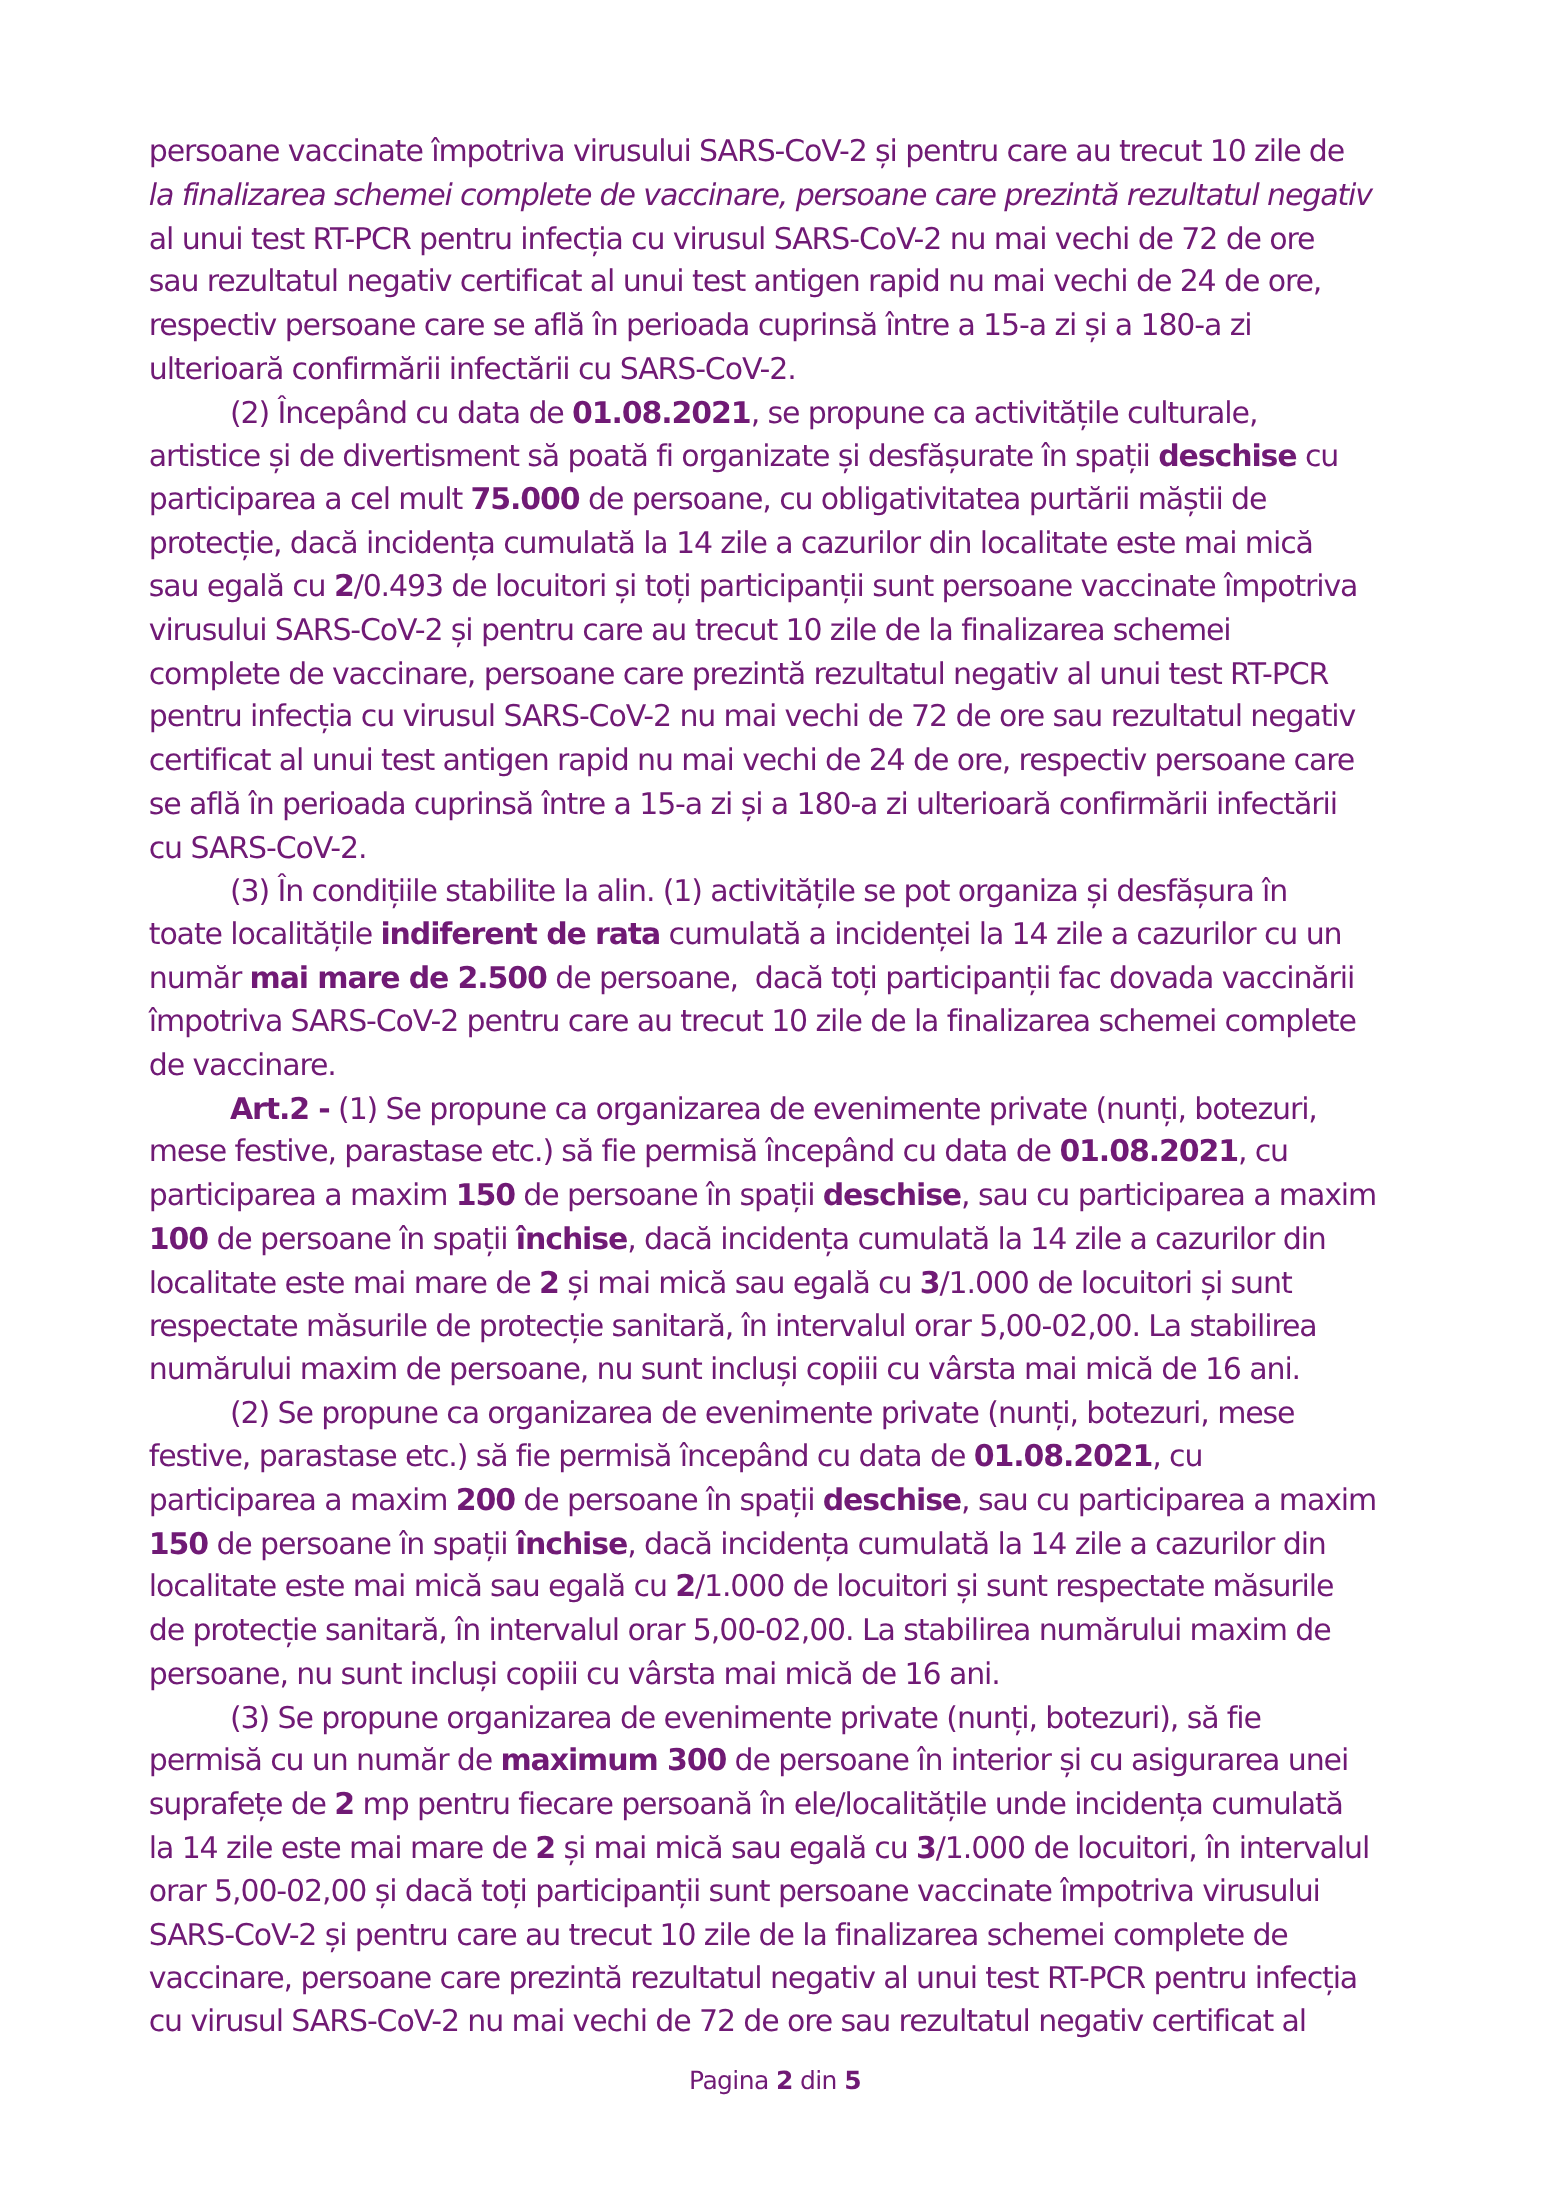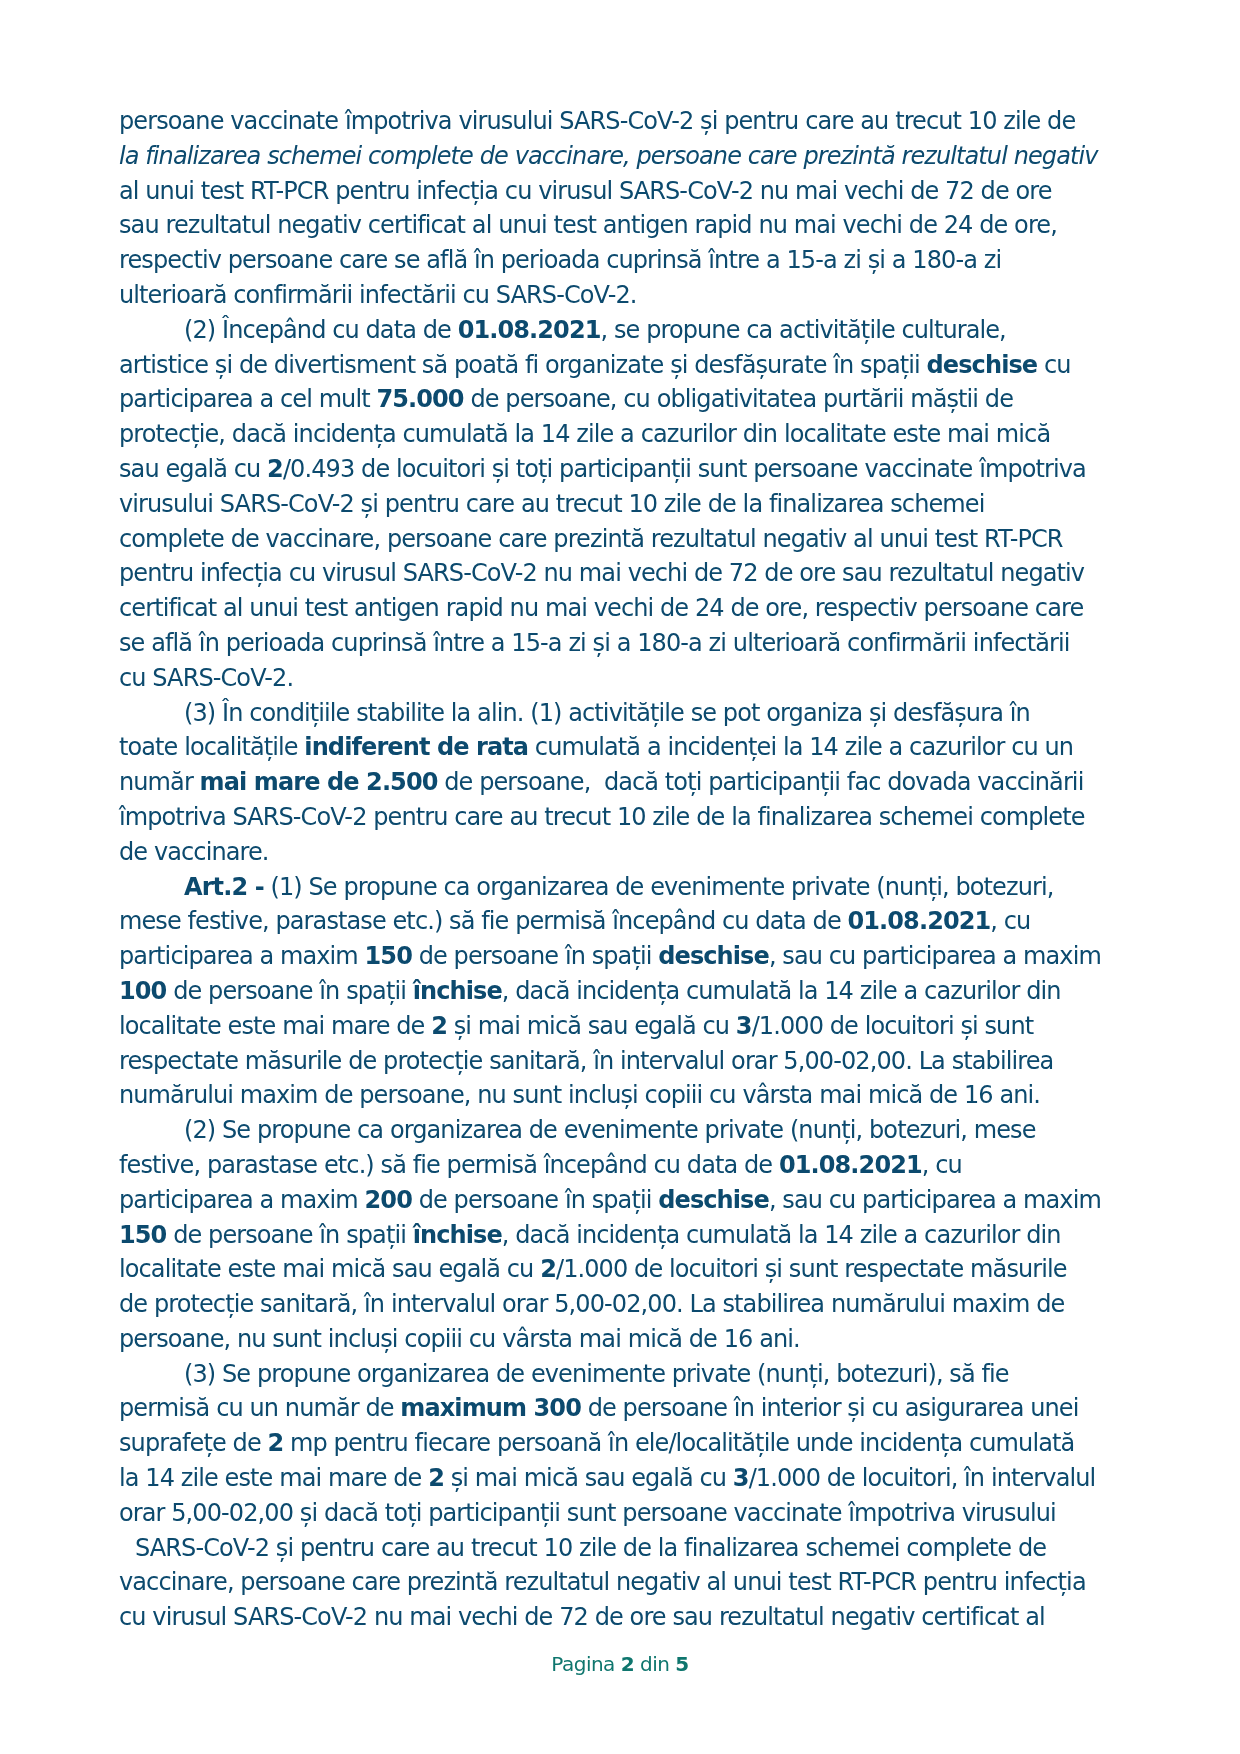--- a/index.html
+++ b/index.html
@@ -10,7 +10,7 @@
     font-size: 24px;
     line-height: 34.8px;
     height: 34.8px;
-    color: #0c4a6e;
+    color: #701a75;
     white-space: nowrap;
     text-align: justify;
     text-align-last: justify;

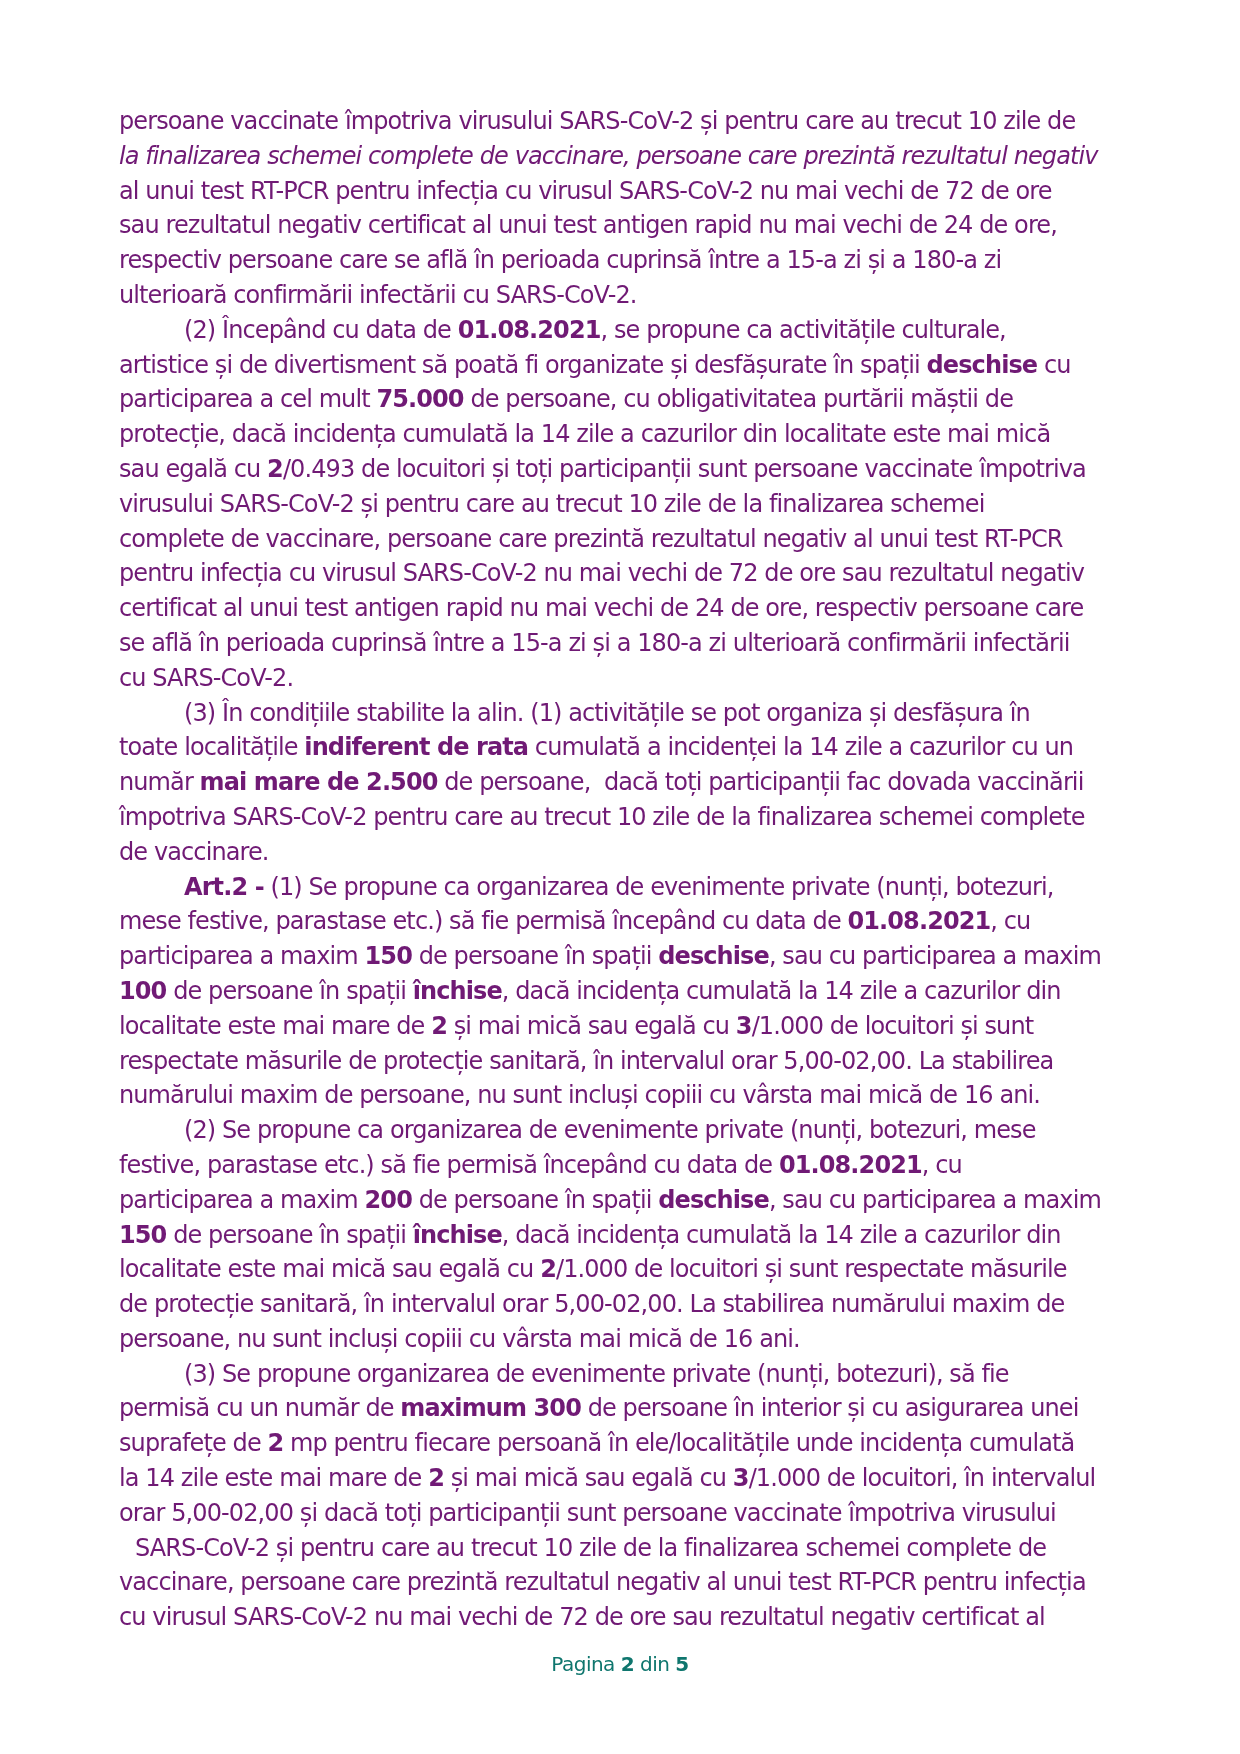--- a/index.html
+++ b/index.html
@@ -73,7 +73,7 @@
     <div class="line" style="white-space: pre; word-spacing: 0px; text-align: left; text-align-last: left;"><span>suprafețe de </span><b>2</b><span> mp pentru fiecare persoană în ele/localitățile unde incidența cumulată</span></div>
     <div class="line" style="white-space: pre; word-spacing: 0px; text-align: left; text-align-last: left;"><span>la 14 zile este mai mare de </span><b>2</b><span> și mai mică sau egală cu </span><b>3</b><span>/1.000 de locuitori, în intervalul</span></div>
     <div class="line" style="white-space: pre; word-spacing: 0px; text-align: left; text-align-last: left;"><span>orar 5,00-02,00 și dacă toți participanții sunt persoane vaccinate împotriva virusului</span></div>
-    <div class="line" style="white-space: pre; word-spacing: 0px; text-align: left; text-align-last: left; margin-left: 16px;"><span>SARS-CoV-2 și pentru care au trecut 10 zile de la finalizarea schemei complete de</span></div>
+    <div class="line" style="white-space: pre; word-spacing: 0px; text-align: left; text-align-last: left;"><span>SARS-CoV-2 și pentru care au trecut 10 zile de la finalizarea schemei complete de</span></div>
     <div class="line" style="white-space: pre; word-spacing: 0px; text-align: left; text-align-last: left;"><span>vaccinare, persoane care prezintă rezultatul negativ al unui test RT-PCR pentru infecția</span></div>
     <div class="line" style="white-space: pre; word-spacing: 0px; text-align: left; text-align-last: left;"><span>cu virusul SARS-CoV-2 nu mai vechi de 72 de ore sau rezultatul negativ certificat al</span></div>
   </div>

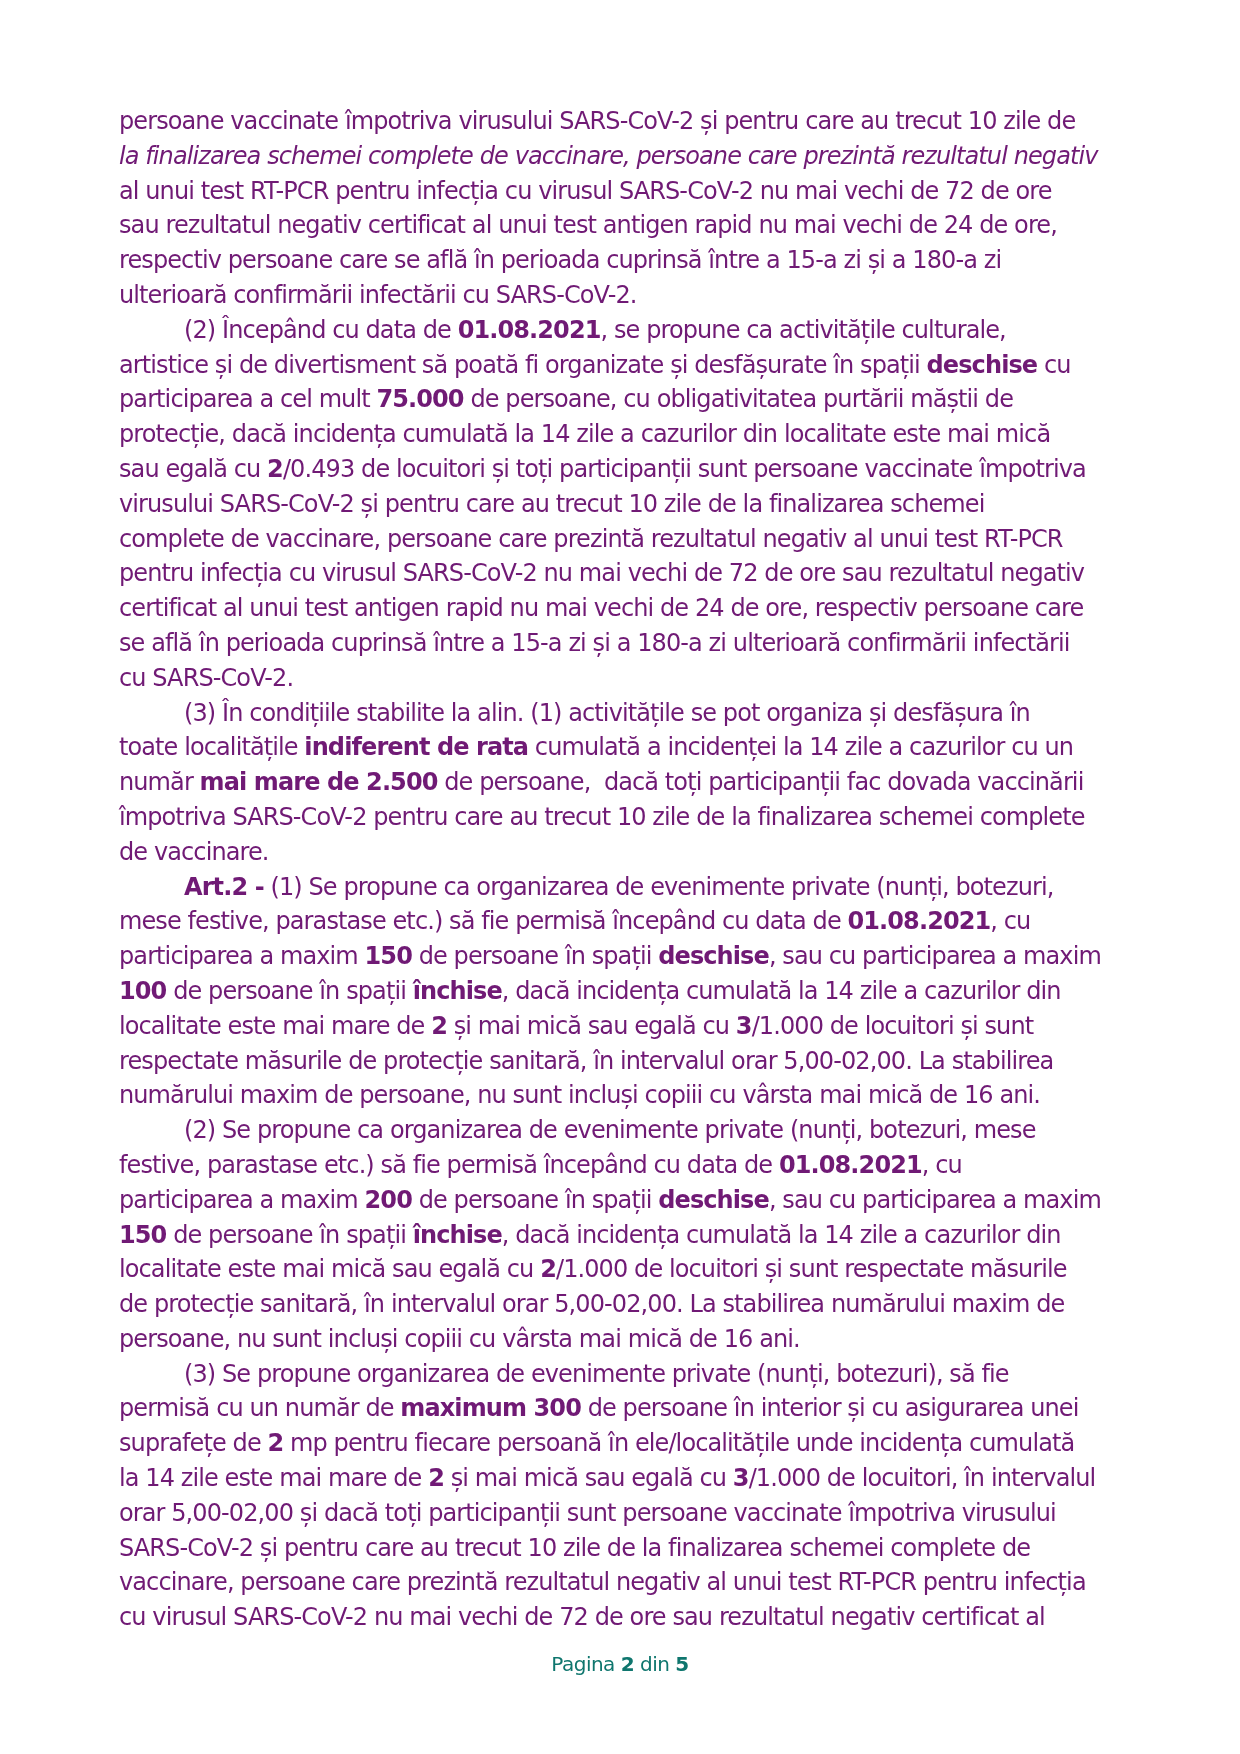--- a/index.html
+++ b/index.html
@@ -25,7 +25,7 @@
     position: absolute; left: 0; width: 1240px; top: 1652px;
     text-align: center;
     font-family: "DejaVu Sans", sans-serif;
-    font-size: 20px; color: #0f766e; letter-spacing: -0.5px;
+    font-size: 20px; color: #701a75; letter-spacing: -0.5px;
   }
 </style>
 </head>

